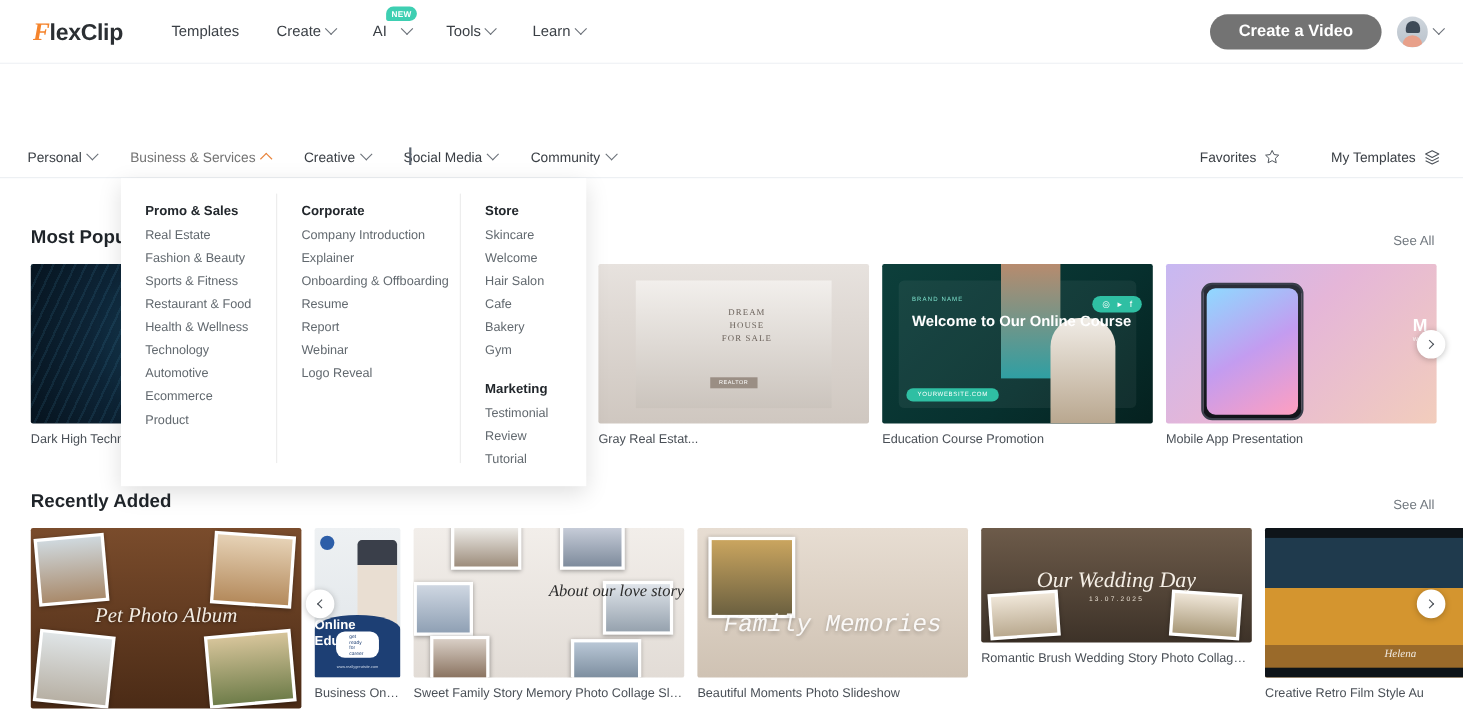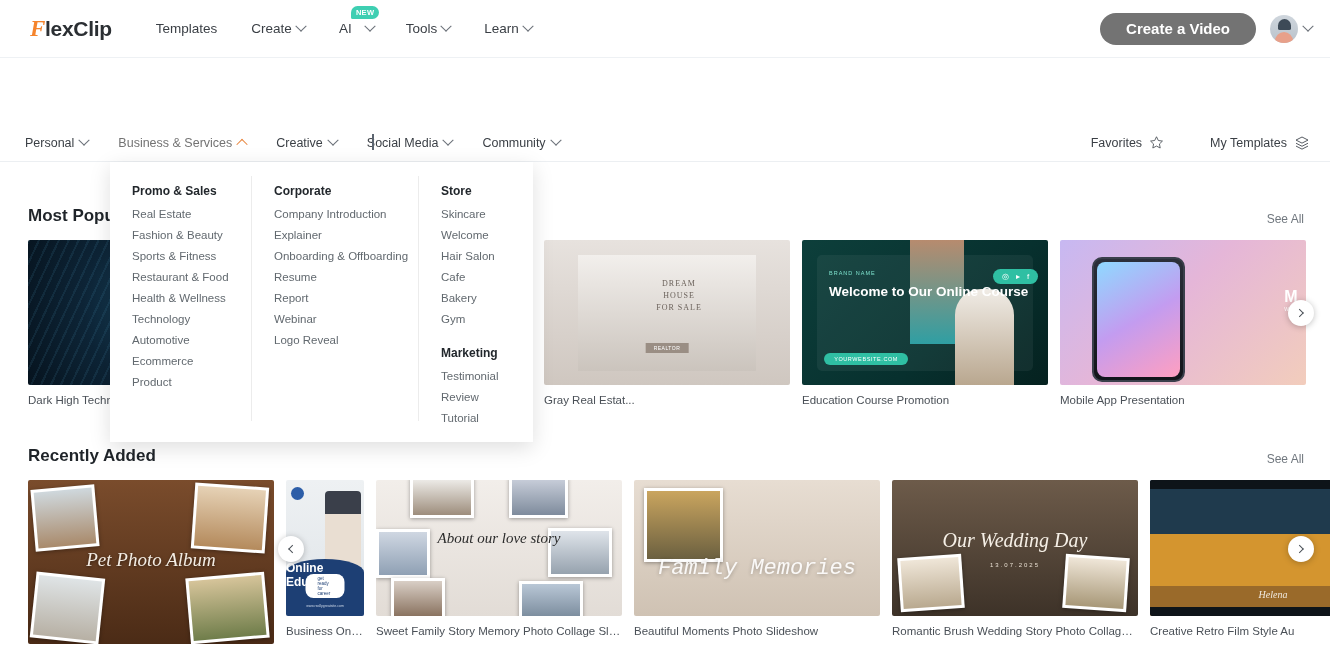--- a/index.html
+++ b/index.html
@@ -165,7 +165,7 @@
   .t-online .badge { position:absolute; left:7%; top:5%; width:13px; height:13px; border-radius:50%; background:#2d5ea8;}
   .t-online .person { position:absolute; right:4%; top:8%; width:46%; height:60%; background:linear-gradient(#3a3f4a 0 28%, #e9ded2 28% 100%); border-radius:4px;}
   .t-love { background: linear-gradient(#f2eeea,#e2dcd6); }
-  .t-love .script { position:absolute; left:0; right:0; top:36%; text-align:center; color:#2c2c2c; font-family:"Liberation Serif",serif; font-style:italic; font-size:15px; line-height:1.25; }
+  .t-love .script { position:absolute; left:0; right:0; top:36%; text-align:right; color:#2c2c2c; font-family:"Liberation Serif",serif; font-style:italic; font-size:15px; line-height:1.25; }
   .t-family { background: linear-gradient(#e7ddd2,#cfc2b3); }
   .t-family .script { position:absolute; left:0; right:0; top:56%; text-align:center; color:#fff; font-family:Liberation Mono, monospace; font-style:italic; font-size:22px; opacity:.88; text-shadow:0 1px 4px rgba(0,0,0,.3);}
   .t-wedding { background: linear-gradient(#6d5b4a,#3d3228); }

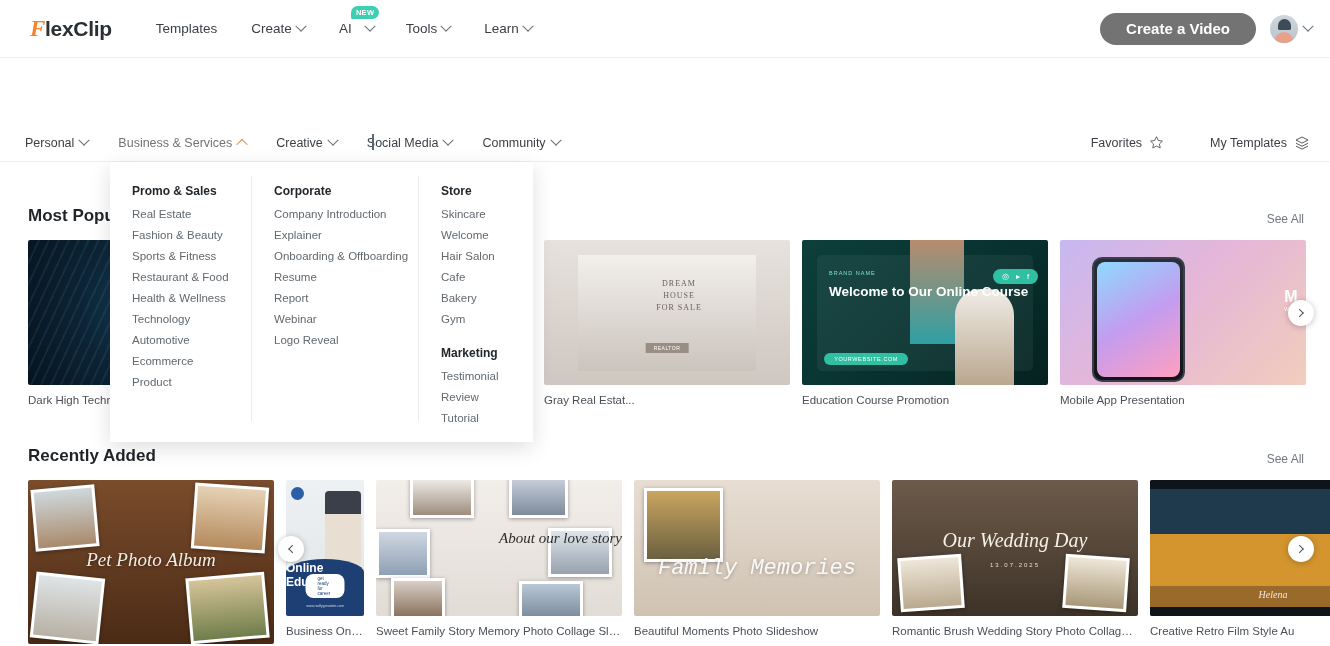--- a/index.html
+++ b/index.html
@@ -413,7 +413,7 @@
       </div>
 
       <div class="card" style="width:246px;">
-        <div class="thumb t-wedding" style="width:246px;height:136px;">
+        <div class="thumb t-wedding" style="width:246px;height:104px;">
           <div class="polaroid" style="left:3%;bottom:4%;width:26%;height:40%;transform:rotate(-4deg);">
               <i style="background:linear-gradient(#efe6d8,#b9a98f);"></i>
             </div>

